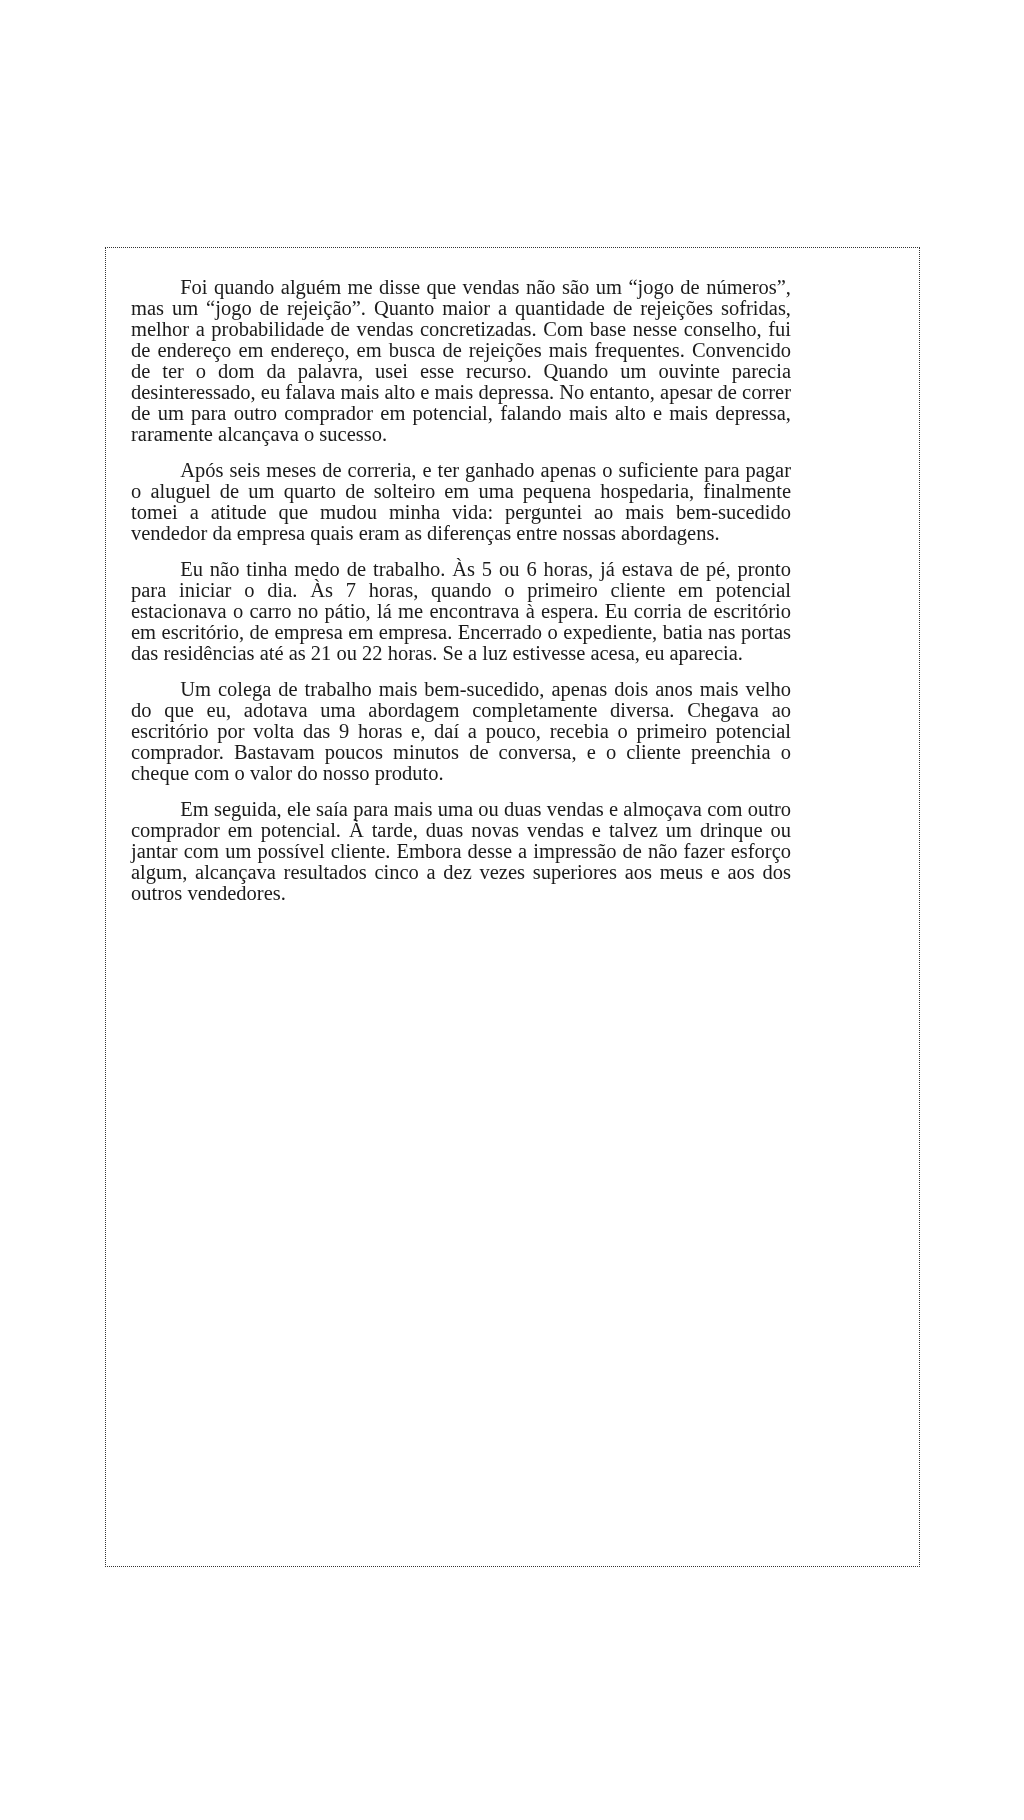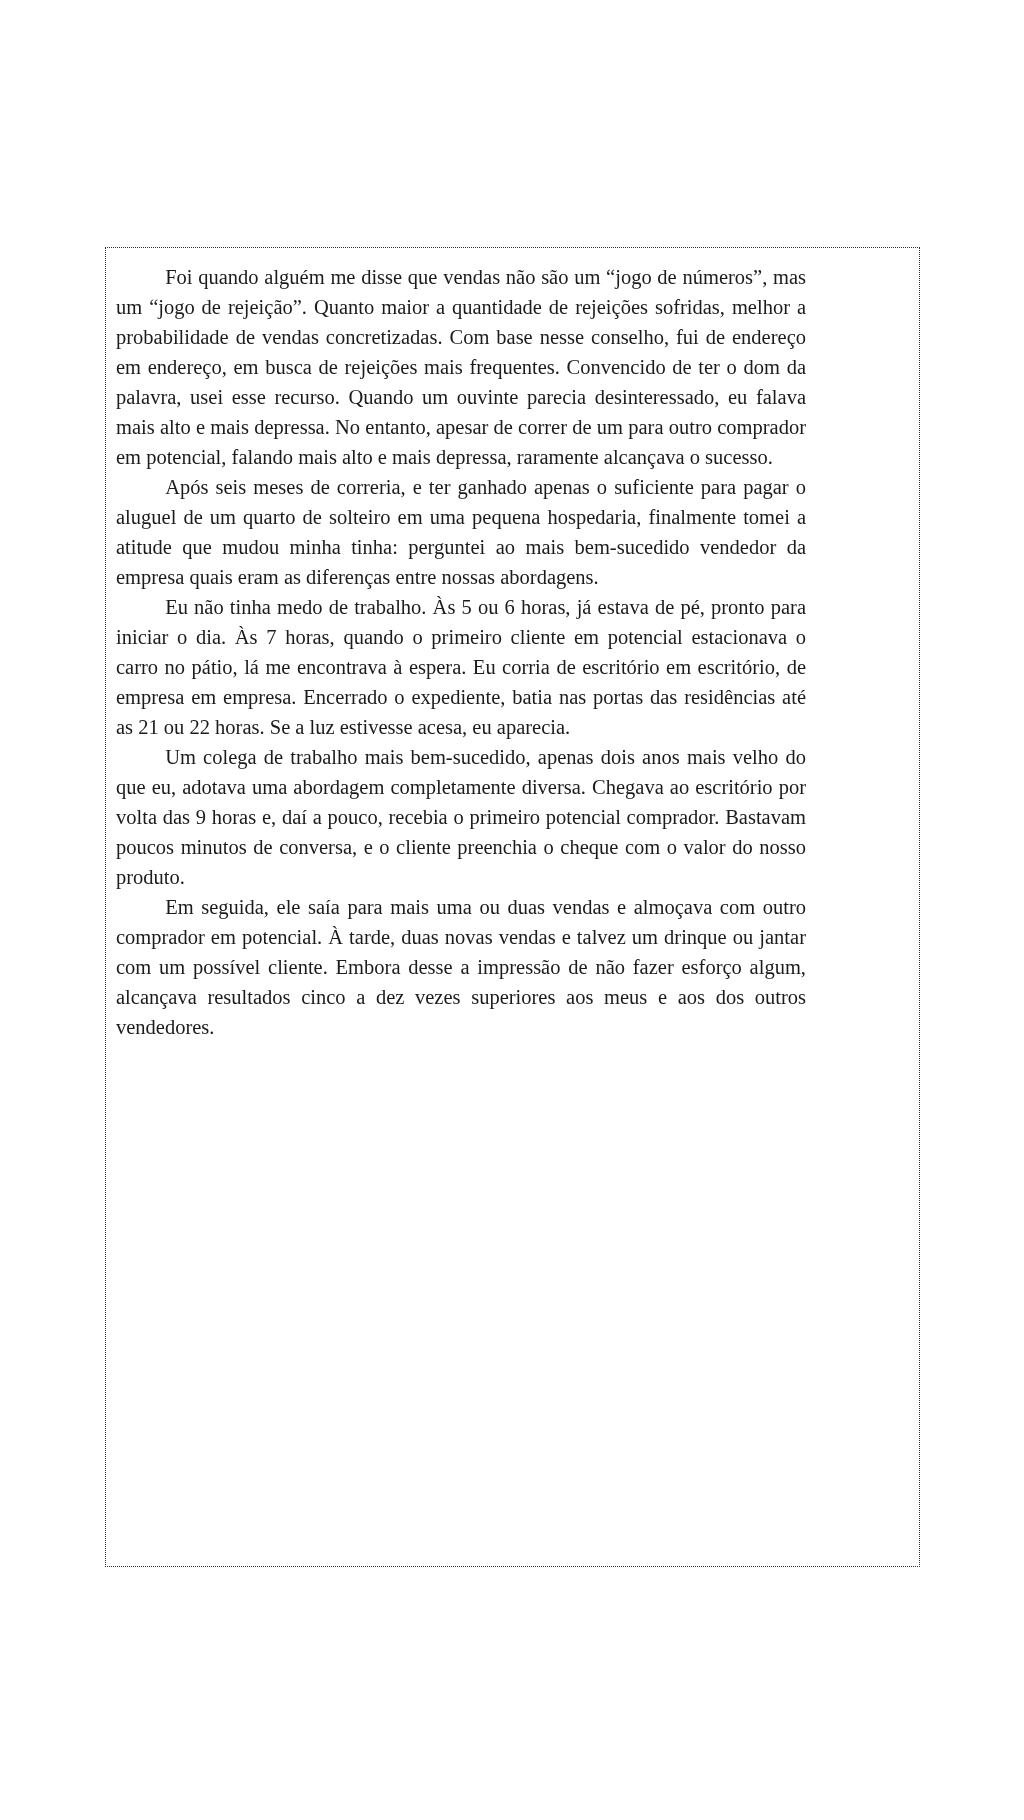--- a/index.html
+++ b/index.html
@@ -37,12 +37,12 @@
   }
 
   p.body-par {
-    margin: 0;
+    margin: 15px;
     text-align: justify;
     text-justify: inter-word;
     text-indent: 2.4em;
     font-size: 20.5px;
-    line-height: 30px;
+    line-height: 21px;
     color: #1b1b1b;
     font-family: "Liberation Serif", "DejaVu Serif", serif;
     hyphens: manual;

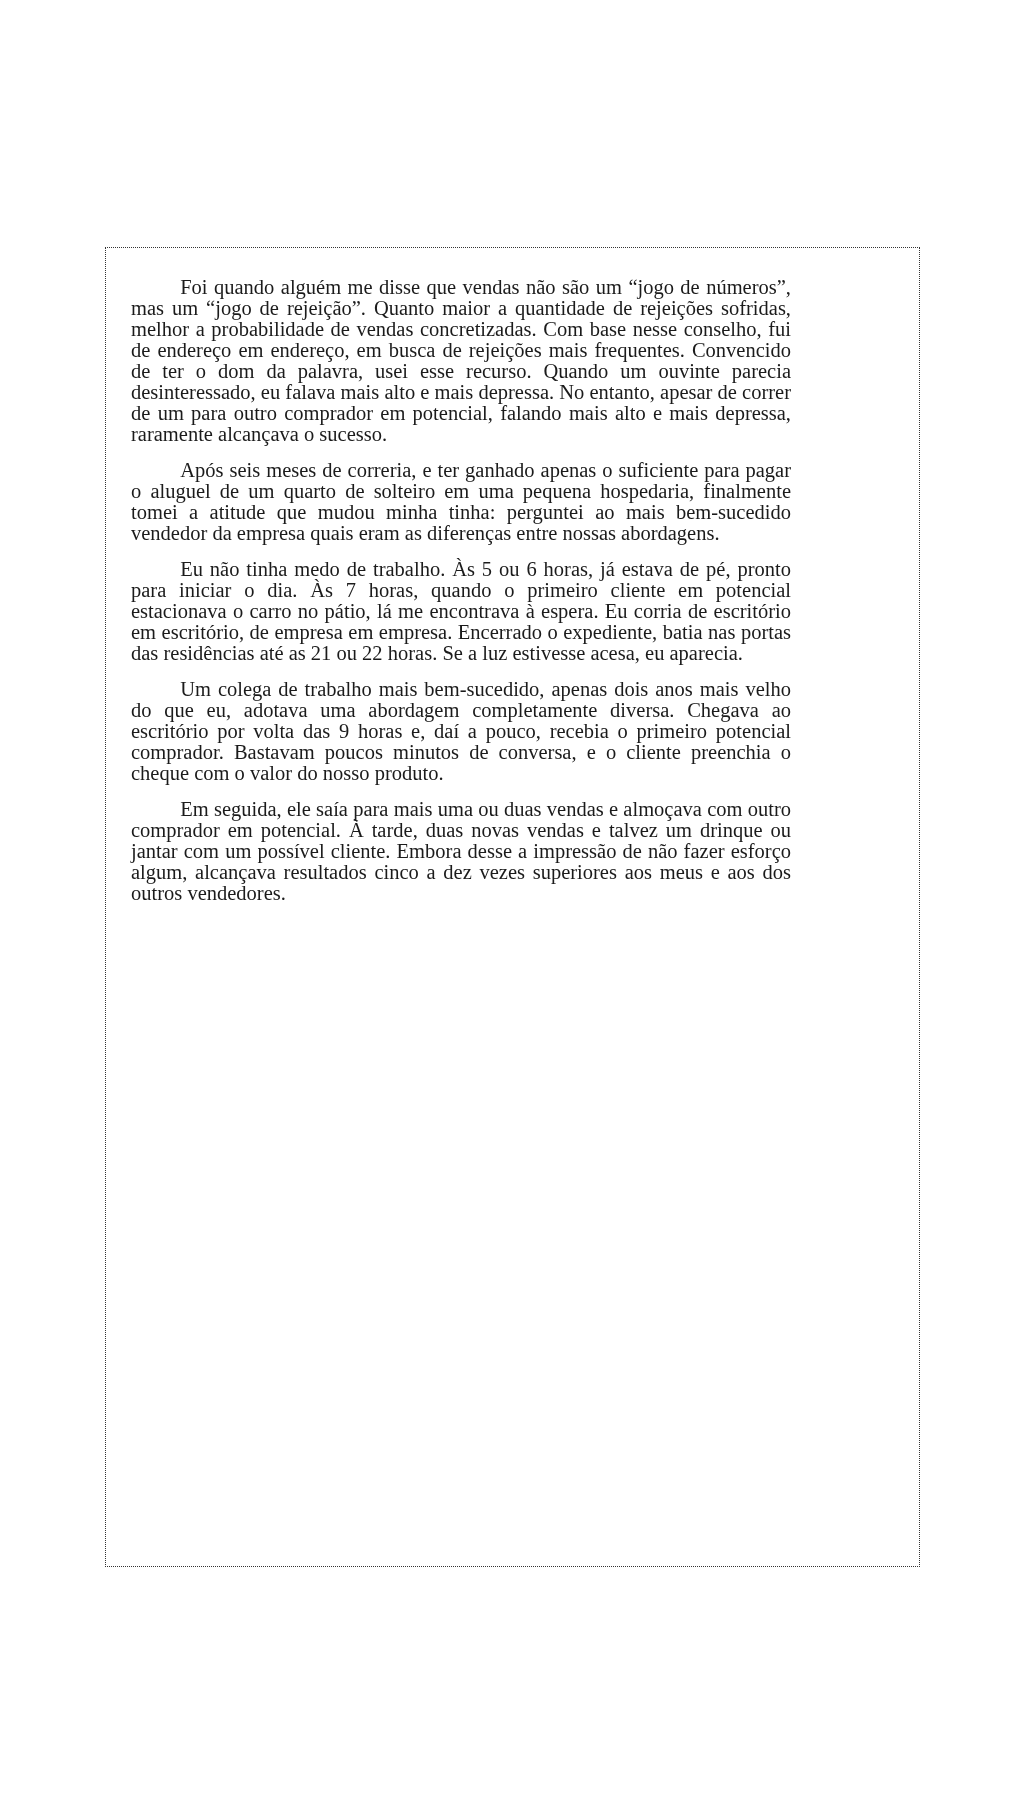--- a/index.html
+++ b/index.html
@@ -95,7 +95,7 @@
     <p class="body-par">Foi quando alguém me disse que vendas não são um “jogo de números”, mas um “jogo de rejeição”. Quanto maior a quantidade de rejeições sofridas, melhor a probabilidade de vendas concretizadas. Com base nesse conselho, fui de endereço em endereço, em busca de rejeições mais frequentes. Convencido de ter o dom da palavra, usei esse recurso. Quando um ouvinte parecia desinteressado, eu falava mais alto e mais depressa. No entanto, apesar de correr de um para outro comprador em potencial, falando mais alto e mais depressa, raramente alcançava o sucesso.</p>
 
 
-    <p class="body-par">Após seis meses de correria, e ter ganhado apenas o suficiente para pagar o aluguel de um quarto de solteiro em uma pequena hospedaria, finalmente tomei a atitude que mudou minha tinha: perguntei ao mais bem-sucedido vendedor da empresa quais eram as diferenças entre nossas abordagens.</p>
+    <p class="body-par">Após seis meses de correria, e ter ganhado apenas o suficiente para pagar o aluguel de um quarto de solteiro em uma pequena hospedaria, finalmente tomei a atitude que mudou minha vida: perguntei ao mais bem-sucedido vendedor da empresa quais eram as diferenças entre nossas abordagens.</p>
 
     <p class="body-par">Eu não tinha medo de trabalho. Às 5 ou 6 horas, já estava de pé, pronto para iniciar o dia. Às 7 horas, quando o primeiro cliente em potencial estacionava o carro no pátio, lá me encontrava à espera. Eu corria de escritório em escritório, de empresa em empresa. Encerrado o expediente, batia nas portas das residências até as 21 ou 22 horas. Se a luz estivesse acesa, eu aparecia.</p>
 

